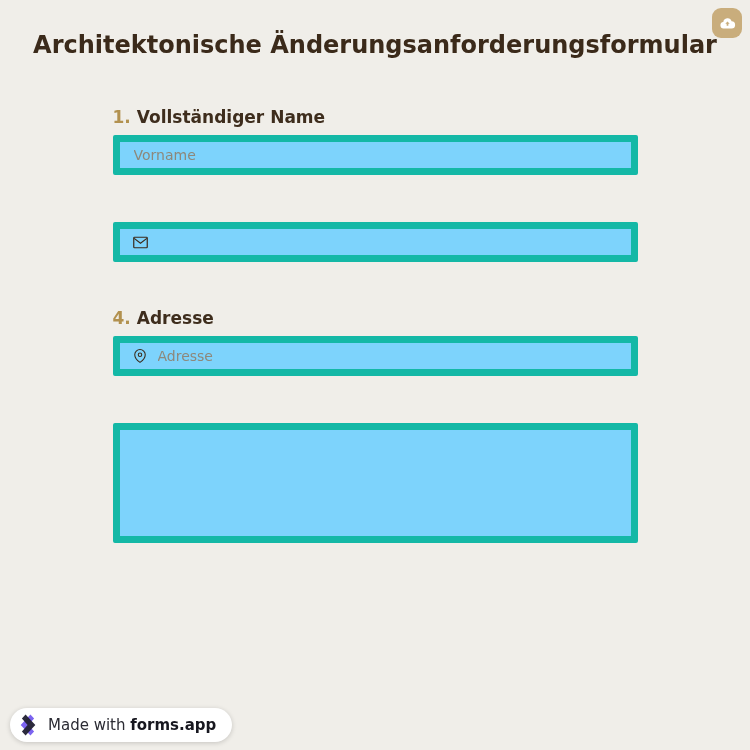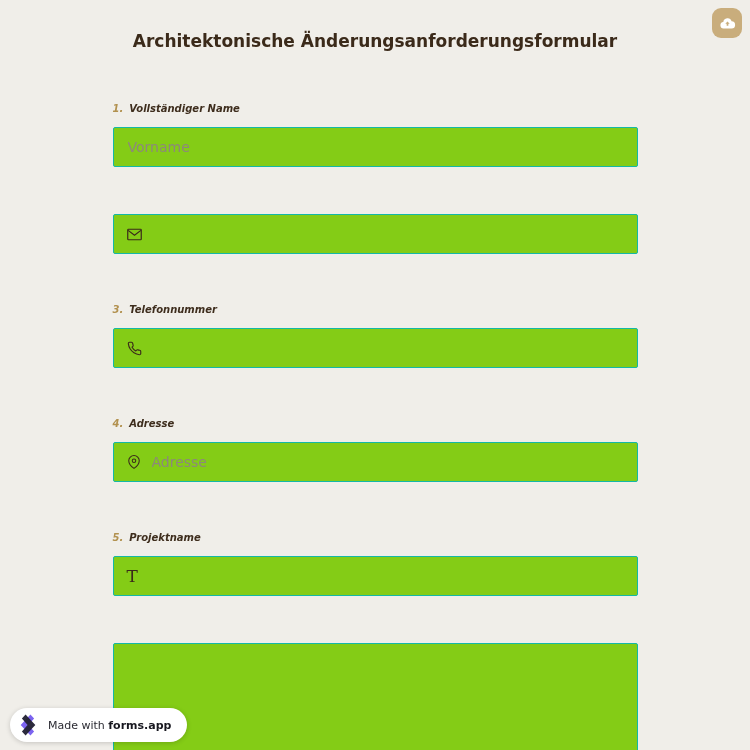--- a/index.html
+++ b/index.html
@@ -23,7 +23,7 @@
   .title {
     margin: 0; padding-top: 31px;
     text-align: center;
-    font-size: 17px; font-weight: bold;
+    font-size: 24px; font-weight: bold;
     color: #3b2a1a;
   }
 

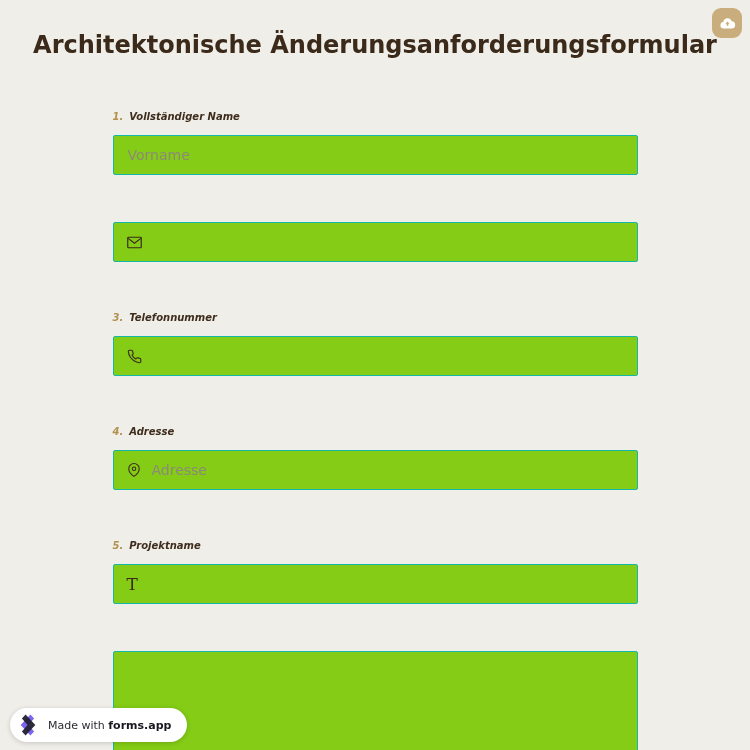--- a/index.html
+++ b/index.html
@@ -32,8 +32,8 @@
 
   .q { margin-bottom: 47px; }
   .q-label {
-    font-size: 10px; font-weight: bold; color: #3e2d1d;
-    margin-bottom: 9px; line-height: 18px; font-style: italic;
+    font-size: 17px; font-weight: bold; color: #3e2d1d;
+    margin-bottom: 9px; line-height: 18px;
   }
   .q-num { color: #b2914f; margin-right: 6px; }
 

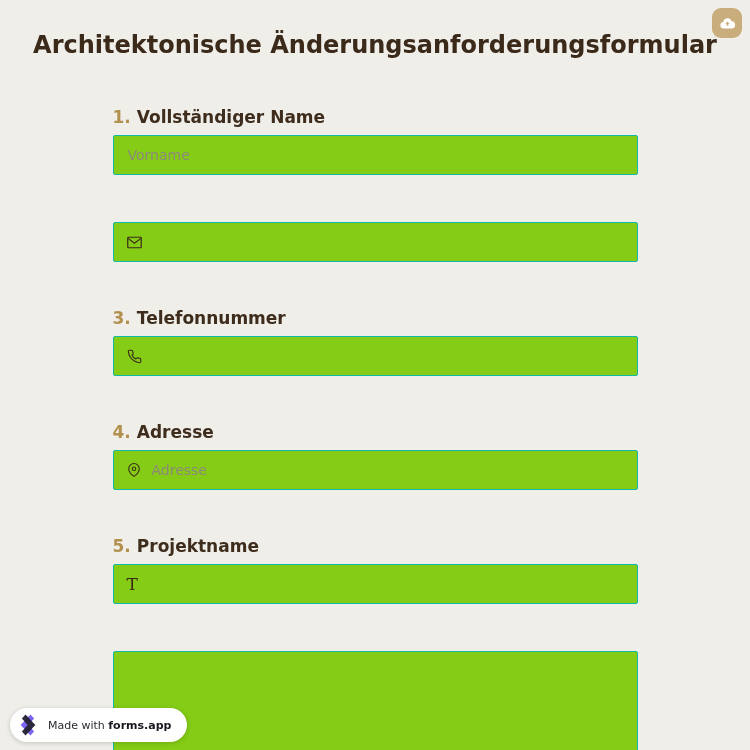--- a/index.html
+++ b/index.html
@@ -41,8 +41,8 @@
 
   .input {
     box-sizing: border-box; height: 40px;
-    background: #84cc16;
-    border: 1px solid #14b8a6; border-radius: 2px;
+    background: #7dd3fc;
+    border: 7px solid #14b8a6; border-radius: 2px;
   }
   input.plain {
     flex: 1; padding: 0 14px; font-size: 14px; color: #3b2a1a;

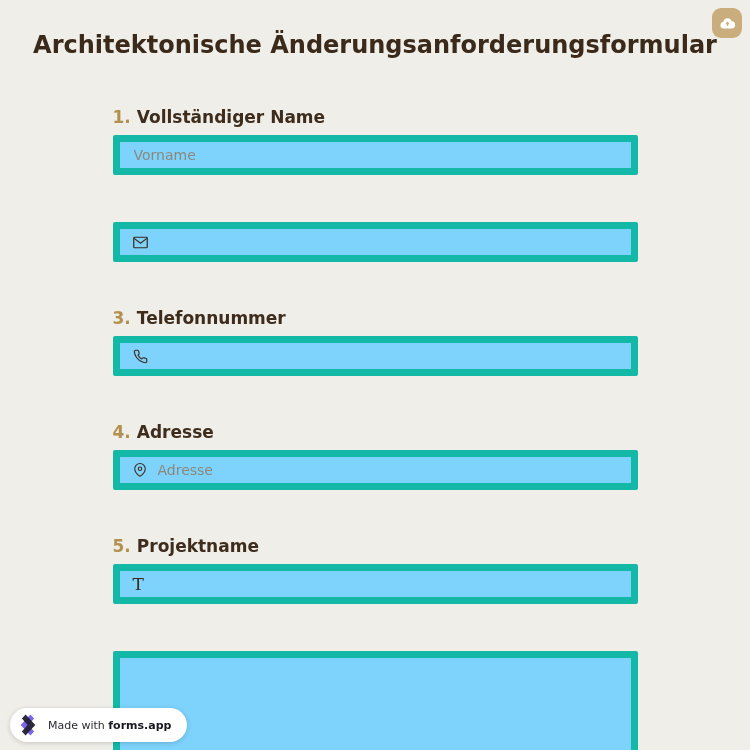--- a/index.html
+++ b/index.html
@@ -117,19 +117,6 @@
     </div>
   </section>
 
-  <section class="q">
-    <div class="q-label">
-      <span class="q-num">3.</span><span>Telefonnummer</span>
-    </div>
-    <div class="input icon-input">
-      <span class="in-icon">
-        <svg width="15" height="15" viewBox="0 0 24 24" fill="none" stroke="#3b2a1a" stroke-width="1.8" stroke-linecap="round" stroke-linejoin="round">
-          <path d="M22 16.92v3a2 2 0 0 1-2.18 2 19.79 19.79 0 0 1-8.63-3.07 19.5 19.5 0 0 1-6-6 19.79 19.79 0 0 1-3.07-8.67A2 2 0 0 1 4.11 2h3a2 2 0 0 1 2 1.72 12.84 12.84 0 0 0 .7 2.81 2 2 0 0 1-.45 2.11L8.09 9.91a16 16 0 0 0 6 6l1.27-1.27a2 2 0 0 1 2.11-.45 12.84 12.84 0 0 0 2.81.7A2 2 0 0 1 22 16.92z"></path>
-        </svg>
-      </span>
-      <input placeholder="" style="">
-    </div>
-  </section>
 
   <section class="q">
     <div class="q-label">

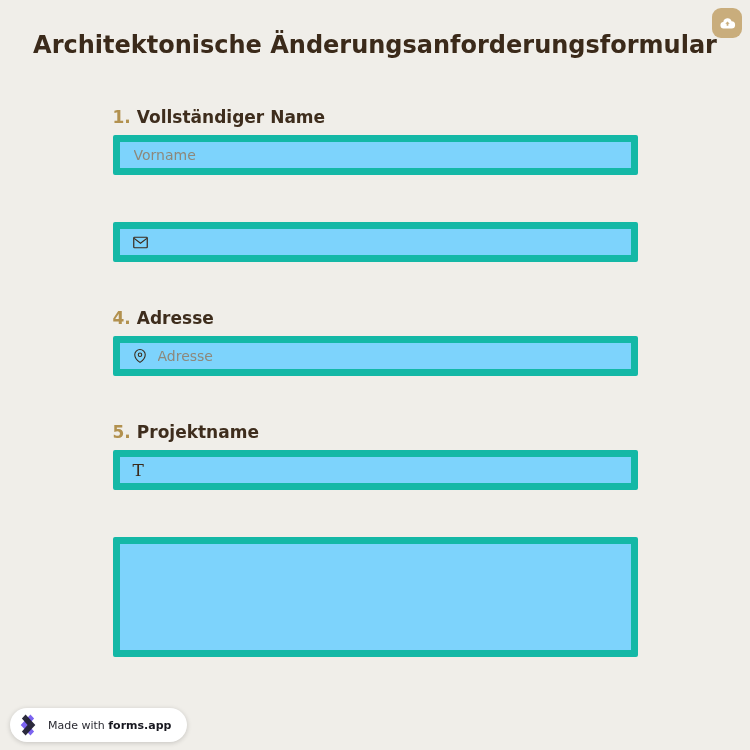--- a/index.html
+++ b/index.html
@@ -133,17 +133,6 @@
     </div>
   </section>
 
-  <section class="q">
-    <div class="q-label">
-      <span class="q-num">5.</span><span>Projektname</span>
-    </div>
-    <div class="input icon-input">
-      <span class="in-icon">
-        <span class="t-glyph">T</span>
-      </span>
-      <input placeholder="" style="">
-    </div>
-  </section>
 
   <section class="q">
     <textarea class="input" placeholder="" style=""></textarea>

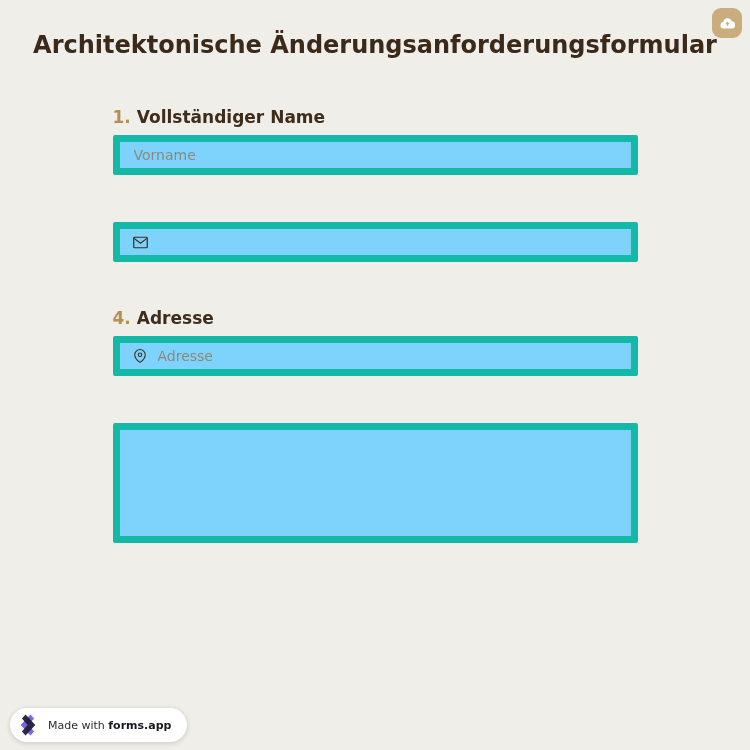--- a/index.html
+++ b/index.html
@@ -76,7 +76,7 @@
     display: flex; align-items: center; gap: 7px;
     padding: 0 16px 0 5px;
     box-shadow: 0 1px 5px rgba(0,0,0,0.18);
-    font-size: 11px; color: #2b2b33;
+    font-size: 15px; color: #2b2b33;
     z-index: 10; cursor: pointer;
   }
   .badge b { color: #17171f; }

